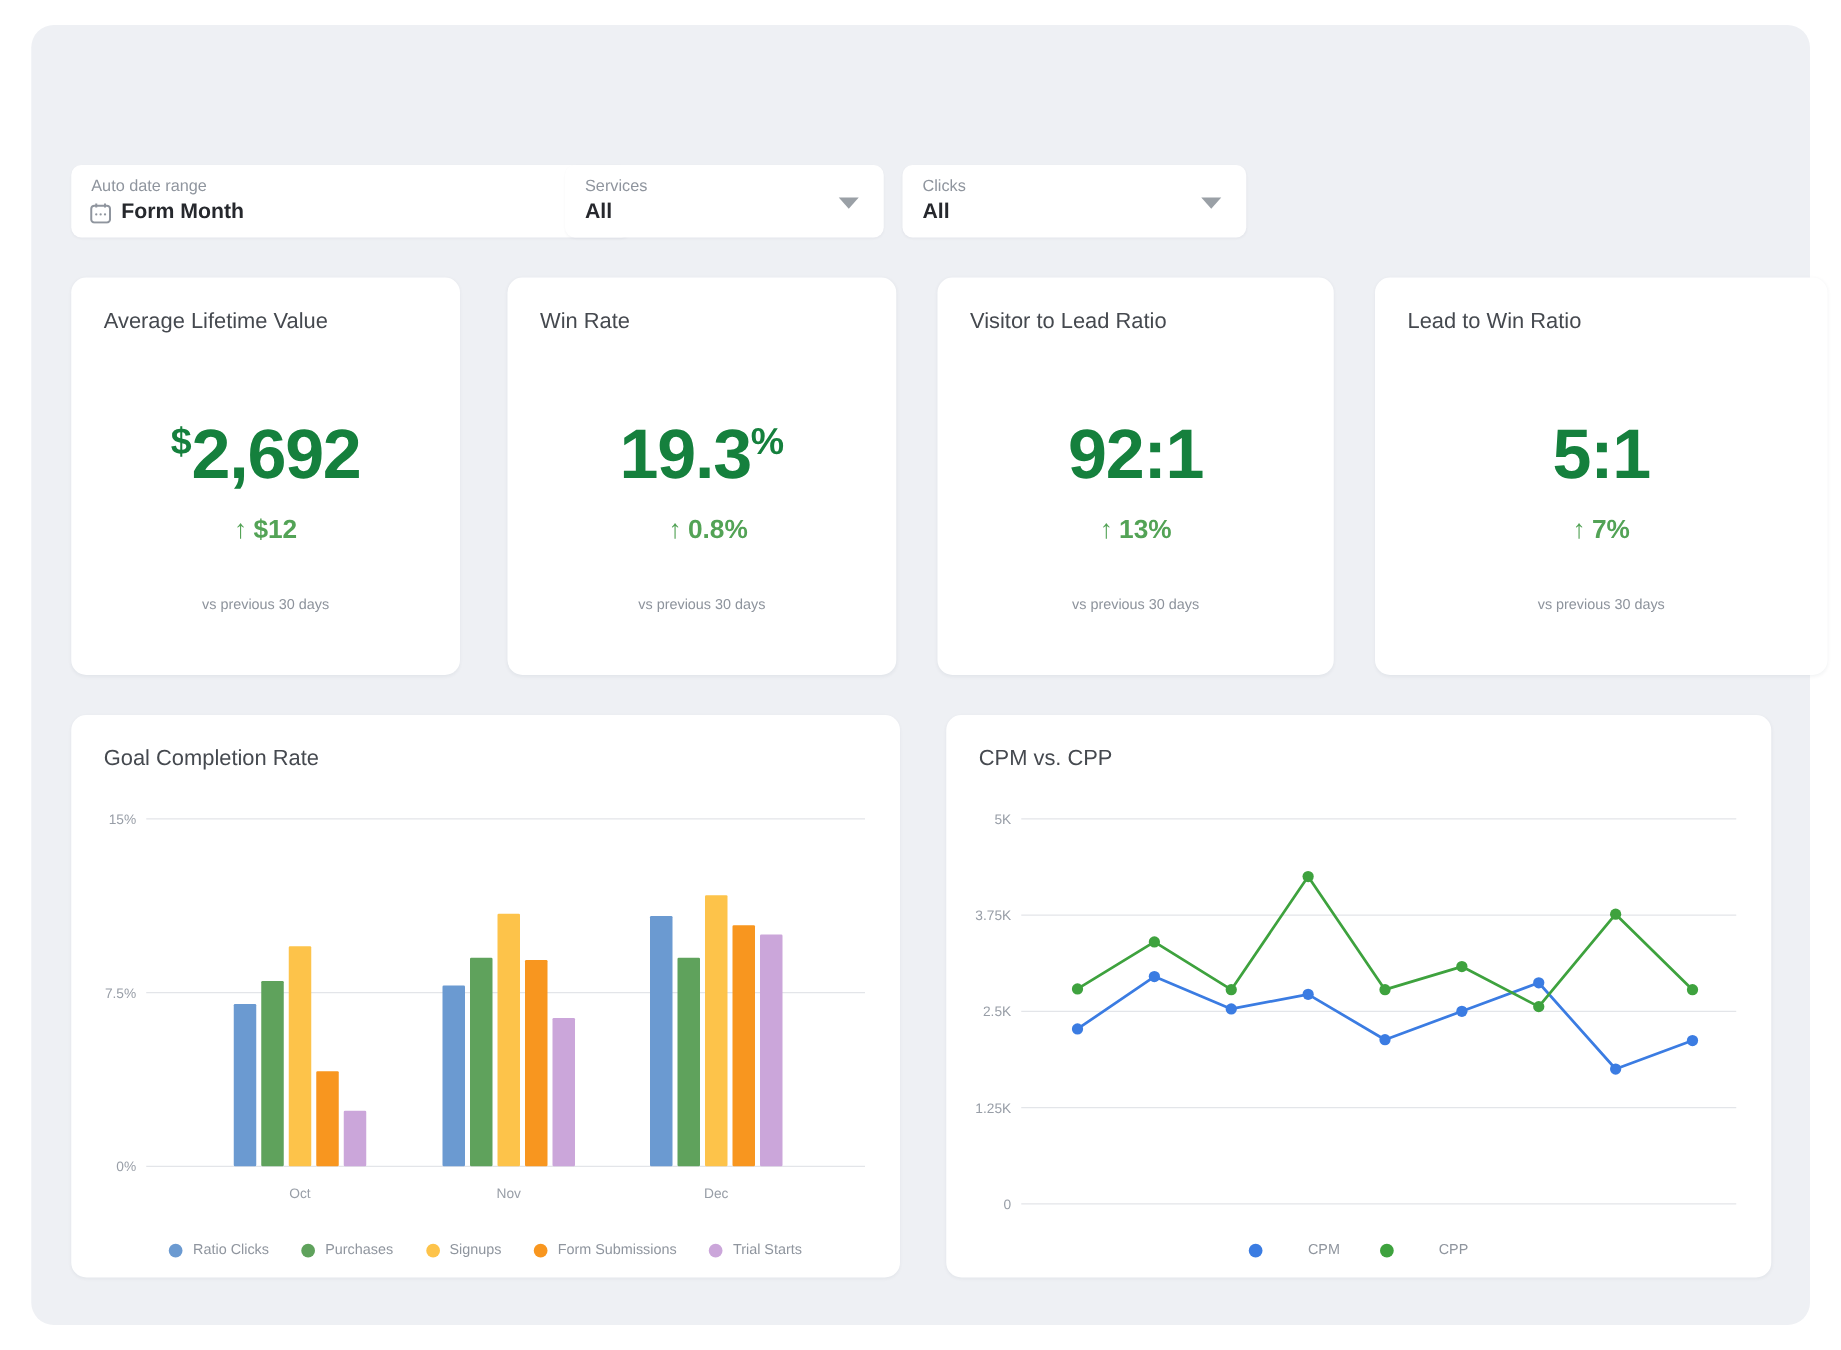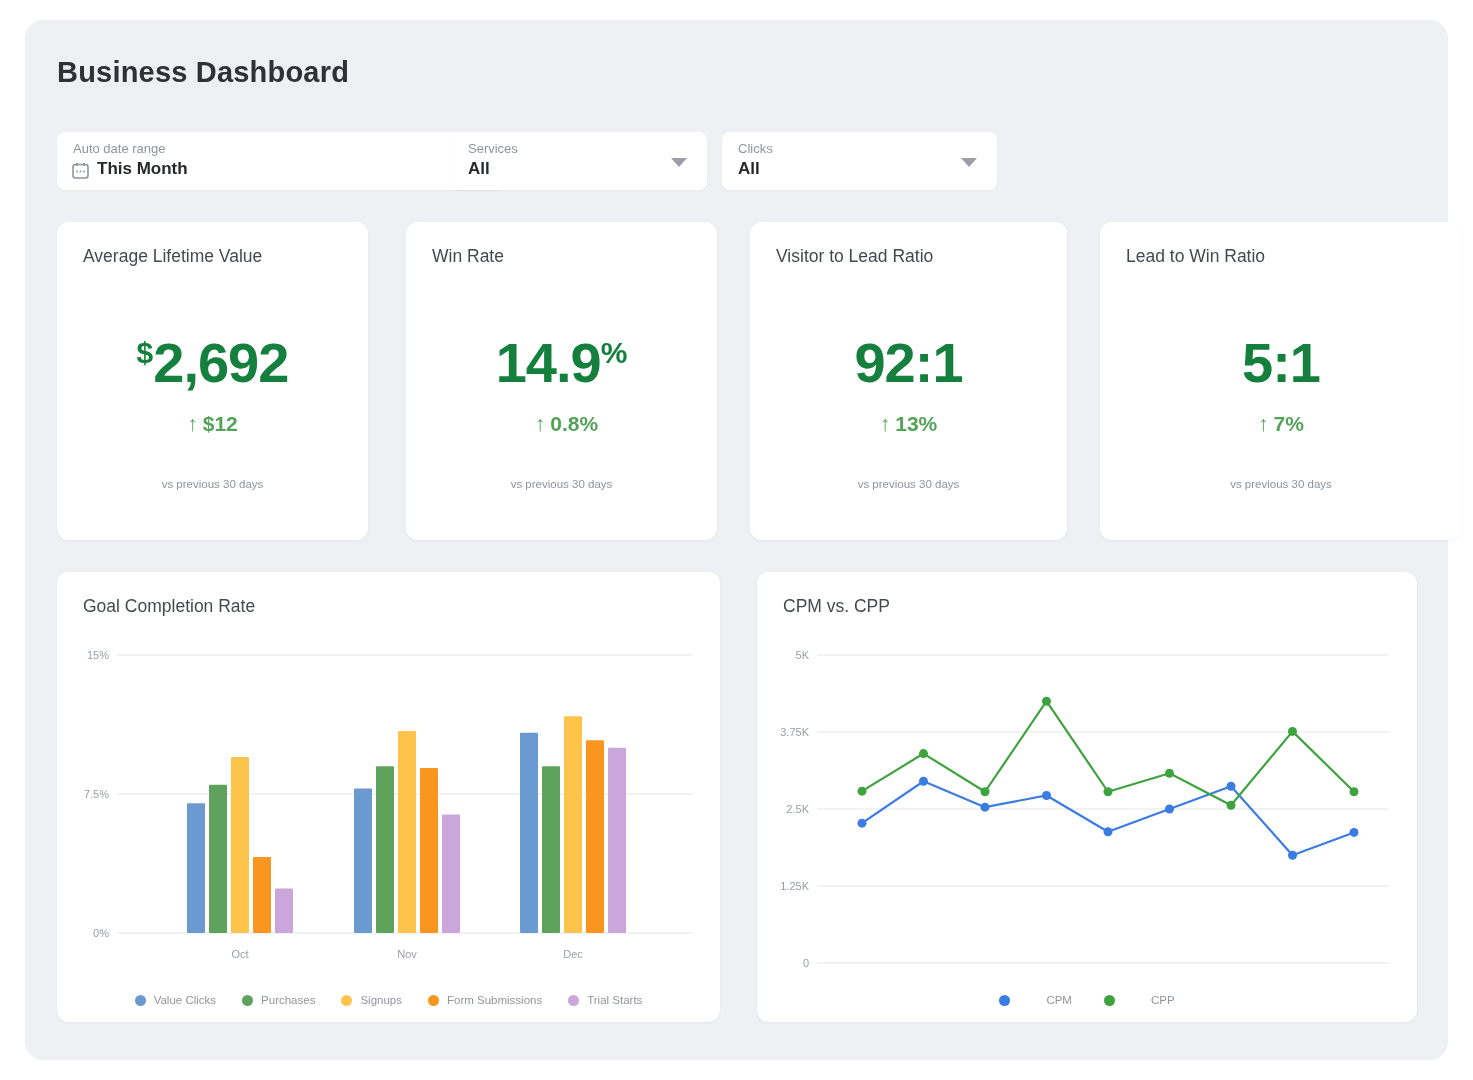--- a/index.html
+++ b/index.html
@@ -54,7 +54,6 @@
 
 <div class="panel">
 
-  <h1 class="page-title">Business Dashboard</h1>
 
   <div class="filter" style="left:32px;width:448px;">
     <div class="filter-label">Auto date range</div>

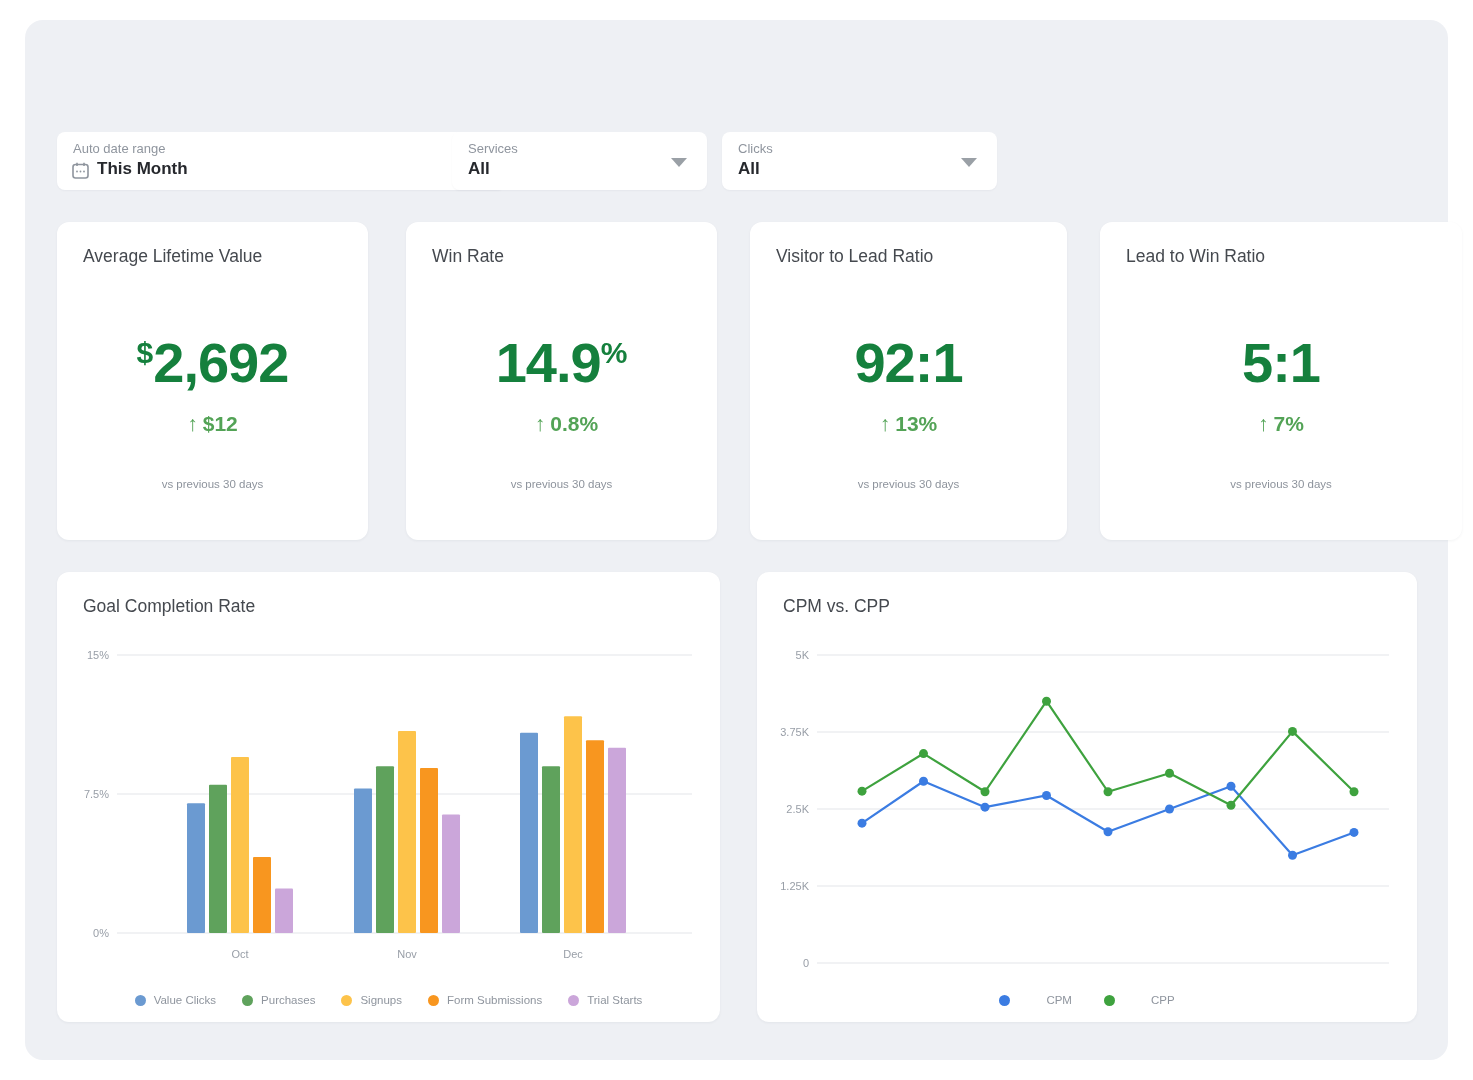--- a/index.html
+++ b/index.html
@@ -67,7 +67,7 @@
           <circle cx="12" cy="9.5" r="0.9" fill="#8f959e"></circle>
       </svg>
     </span>
-    <div class="filter-value with-icon">This Month</div>
+    <div class="filter-value with-icon">Form Month</div>
   </div>
 
   <div class="filter" style="left:427px;width:255px;">

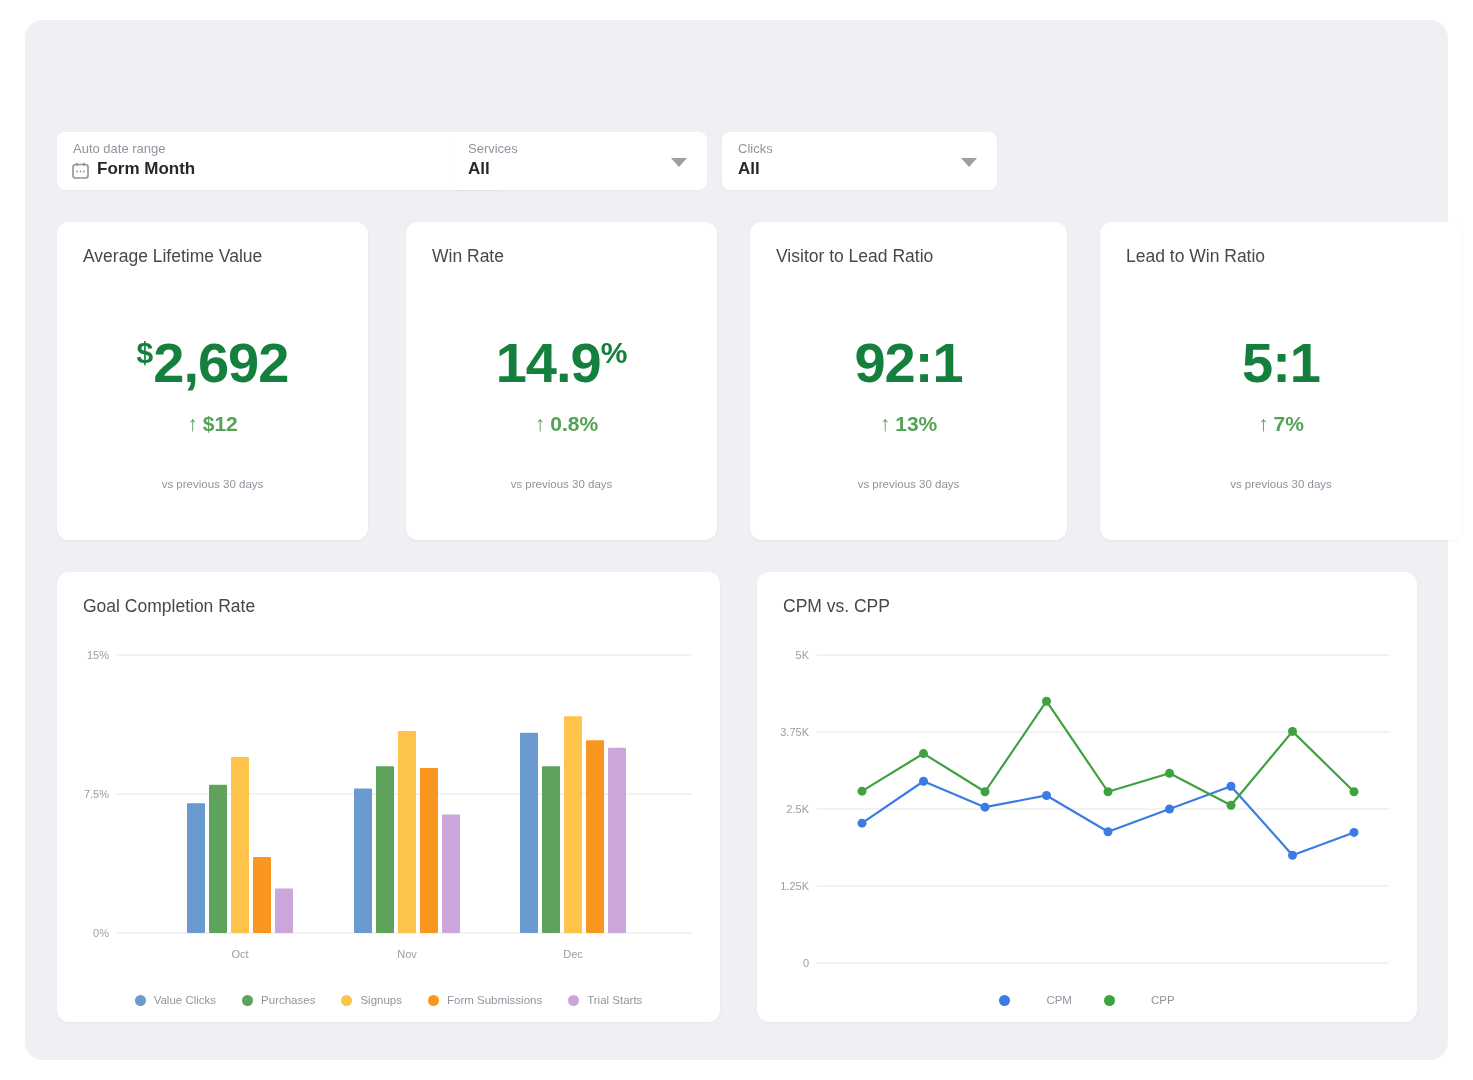--- a/index.html
+++ b/index.html
@@ -91,7 +91,7 @@
 
   <div class="card kpi" style="left:381px;width:311px;">
     <div class="card-title">Win Rate</div>
-    <div class="kpi-value"><span>14.9</span><span class="kpi-sup">%</span></div>
+    <div class="kpi-value"><span>19.3</span><span class="kpi-sup">%</span></div>
     <div class="kpi-delta" style="color: rgb(83, 163, 86); padding-left: 10px;"><span class="arrow">↑</span><span>0.8%</span></div>
     <div class="kpi-foot">vs previous 30 days</div>
   </div>

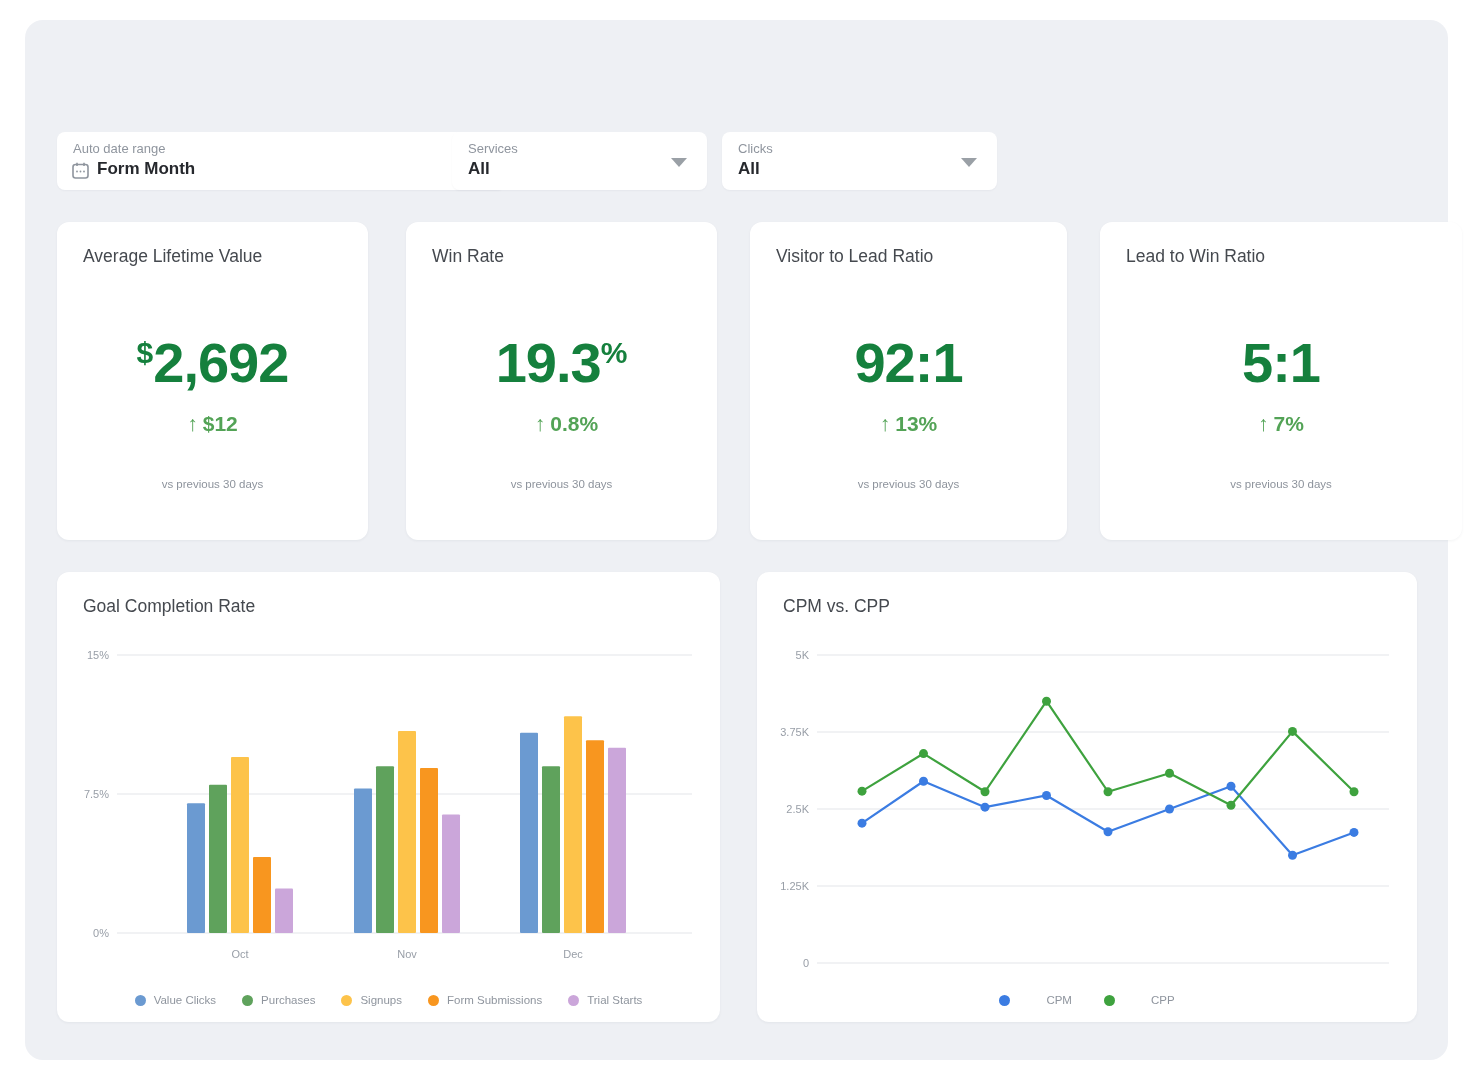--- a/index.html
+++ b/index.html
@@ -141,7 +141,7 @@
     <div class="legend bar-legend">
         <div class="legend-item">
           <span class="legend-dot" style="background: rgb(107, 154, 209);"></span>
-          <span class="legend-label">Value Clicks</span>
+          <span class="legend-label">Ratio Clicks</span>
         </div>
         <div class="legend-item">
           <span class="legend-dot" style="background: rgb(95, 162, 92);"></span>

